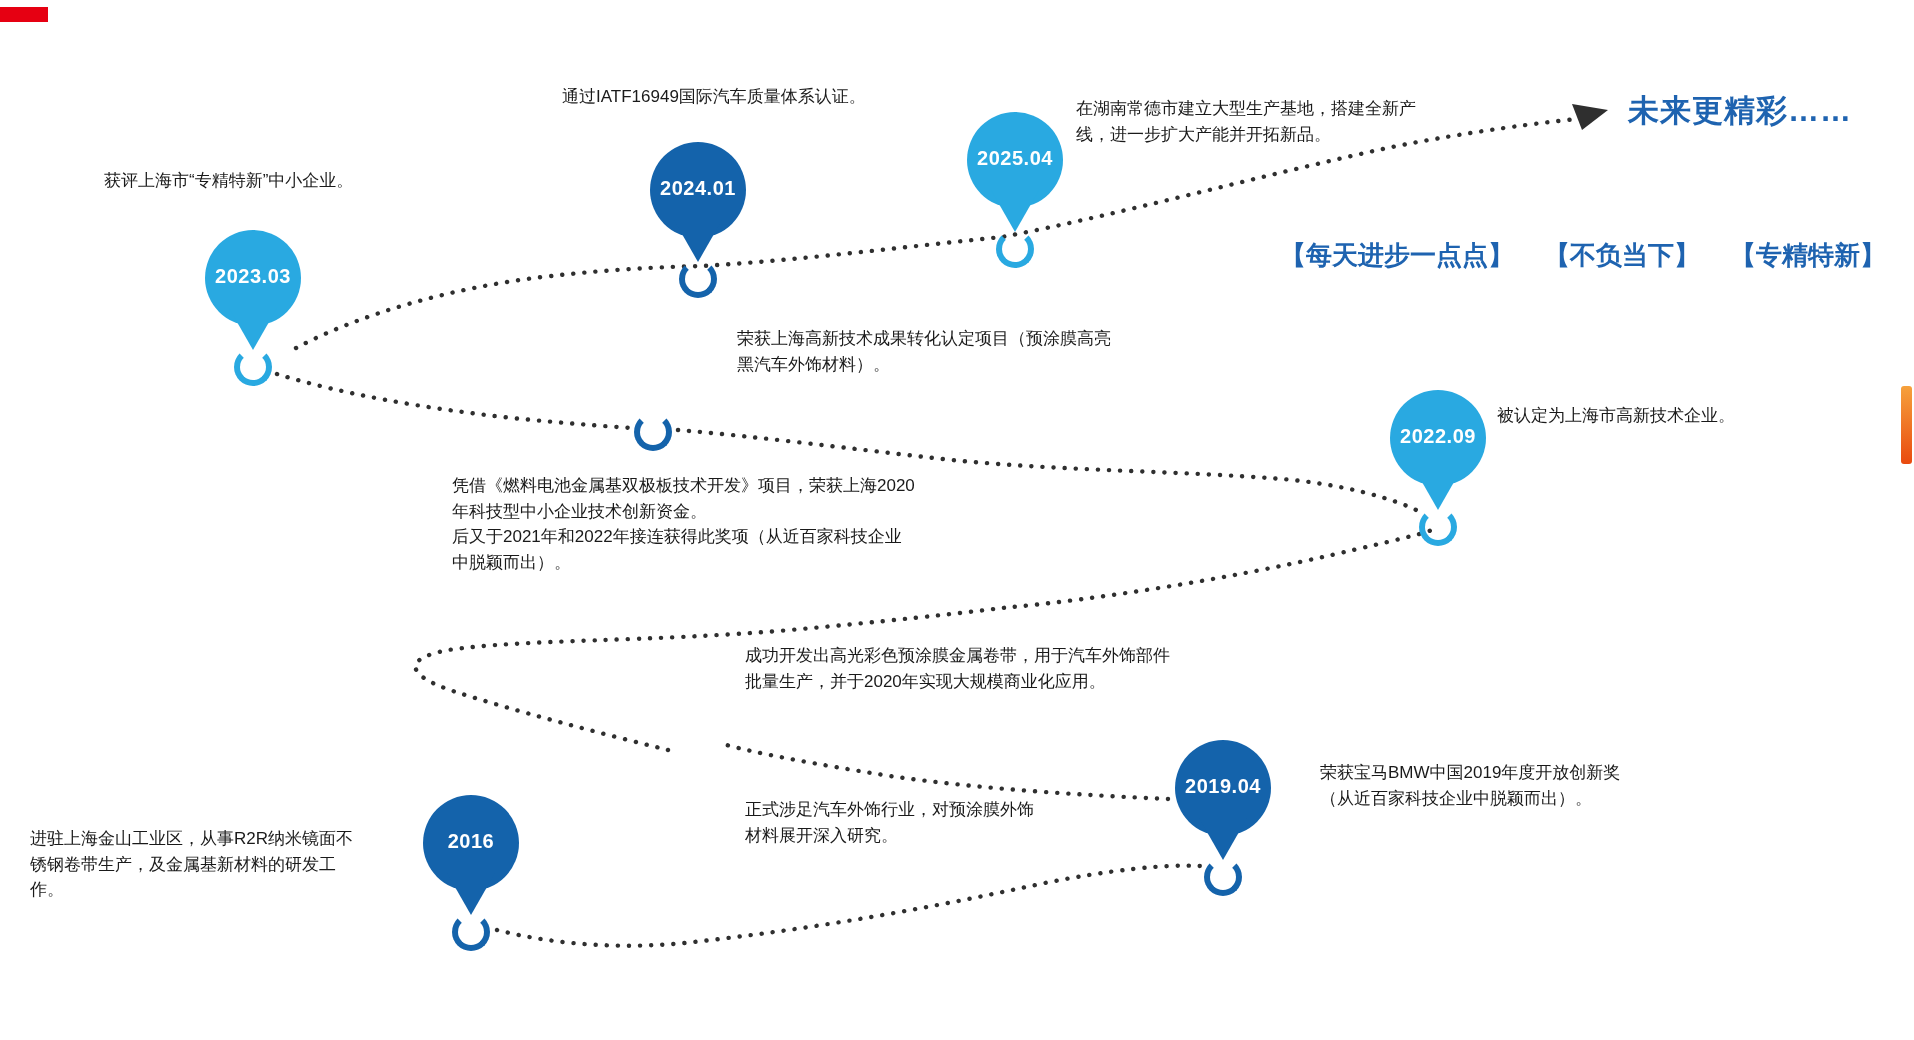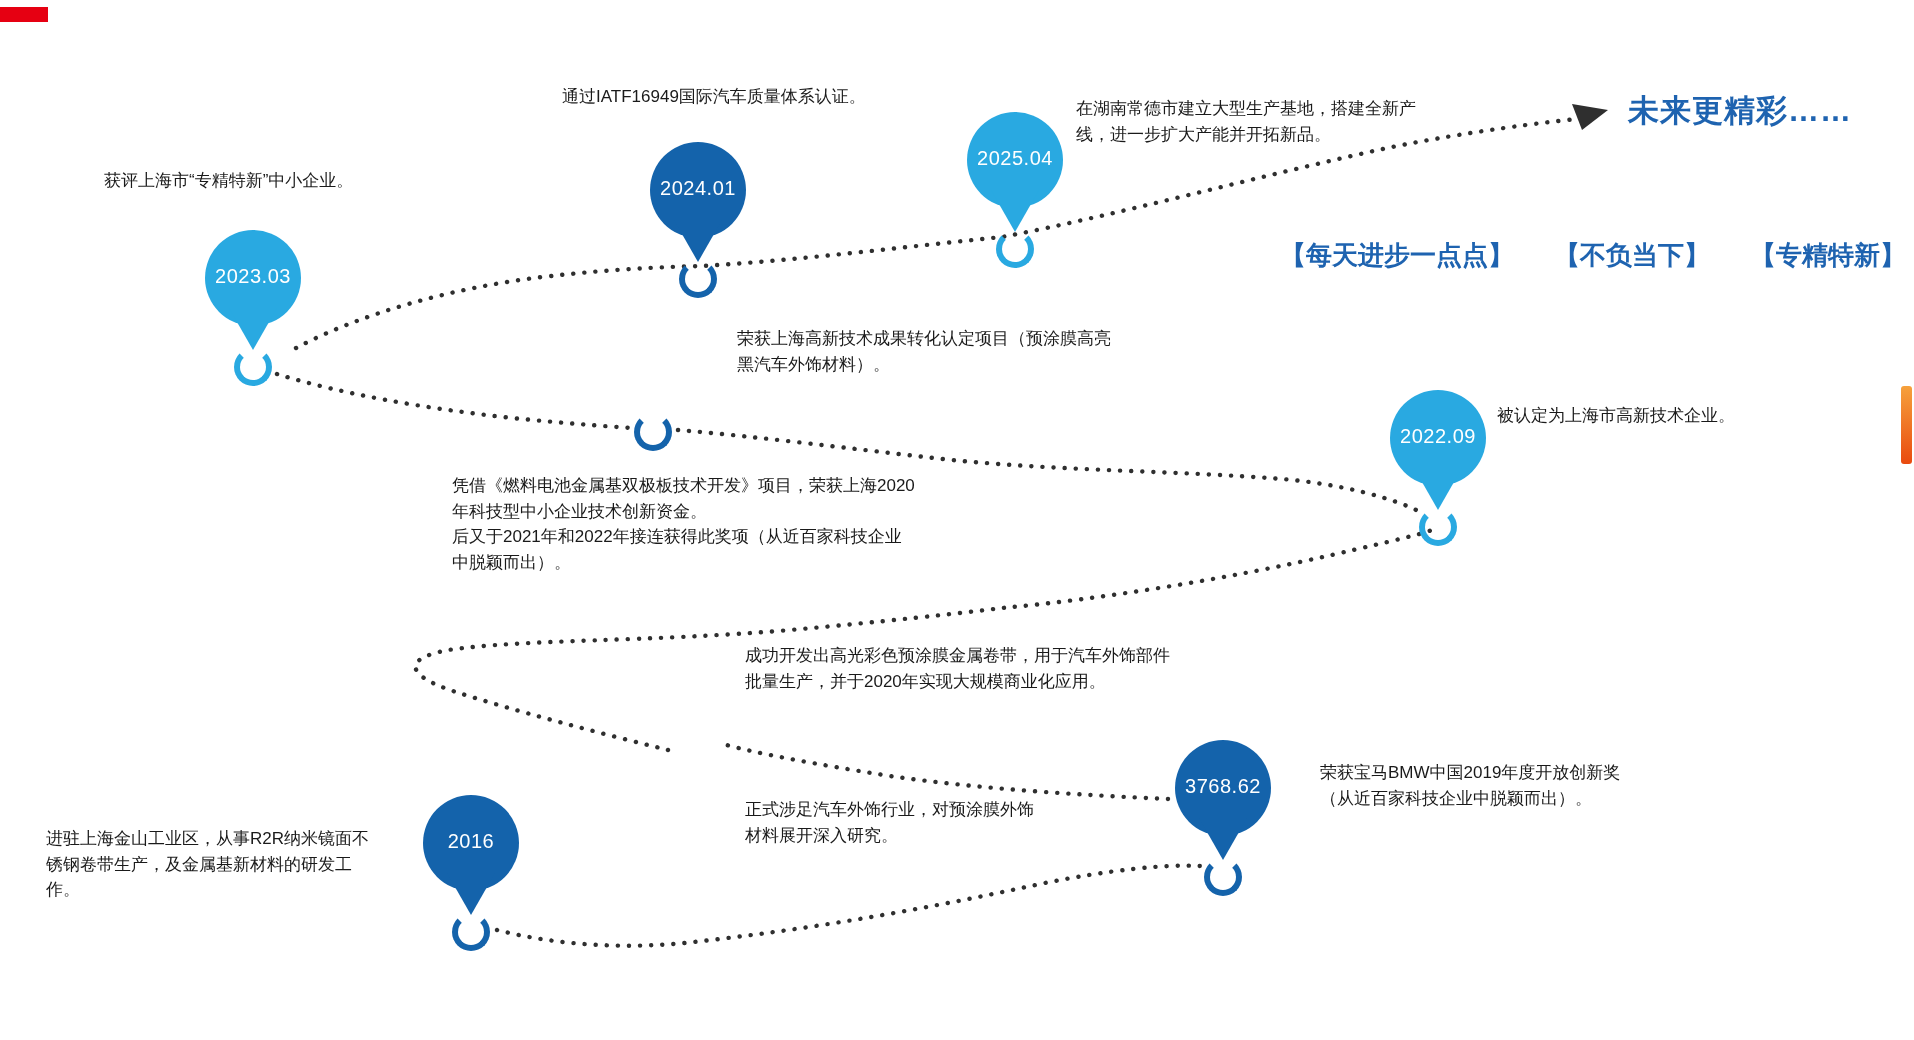--- a/index.html
+++ b/index.html
@@ -22,7 +22,7 @@
                     width:0; height:0; border-left:24px solid transparent; border-right:24px solid transparent;
                     border-top:42px solid var(--c); }
   .yr { position:absolute; left:0; right:0; top:35px; text-align:center; color:#ffffff;
-        font-weight:normal; font-size:20px; letter-spacing:0.5px; }
+        font-weight:bold; font-size:20px; letter-spacing:0.5px; }
   .arc { position:absolute; left:50%; top:118px; margin-left:-19px; width:38px; height:38px;
          border:6px solid var(--c); border-top-color:transparent; border-radius:50%; }
 

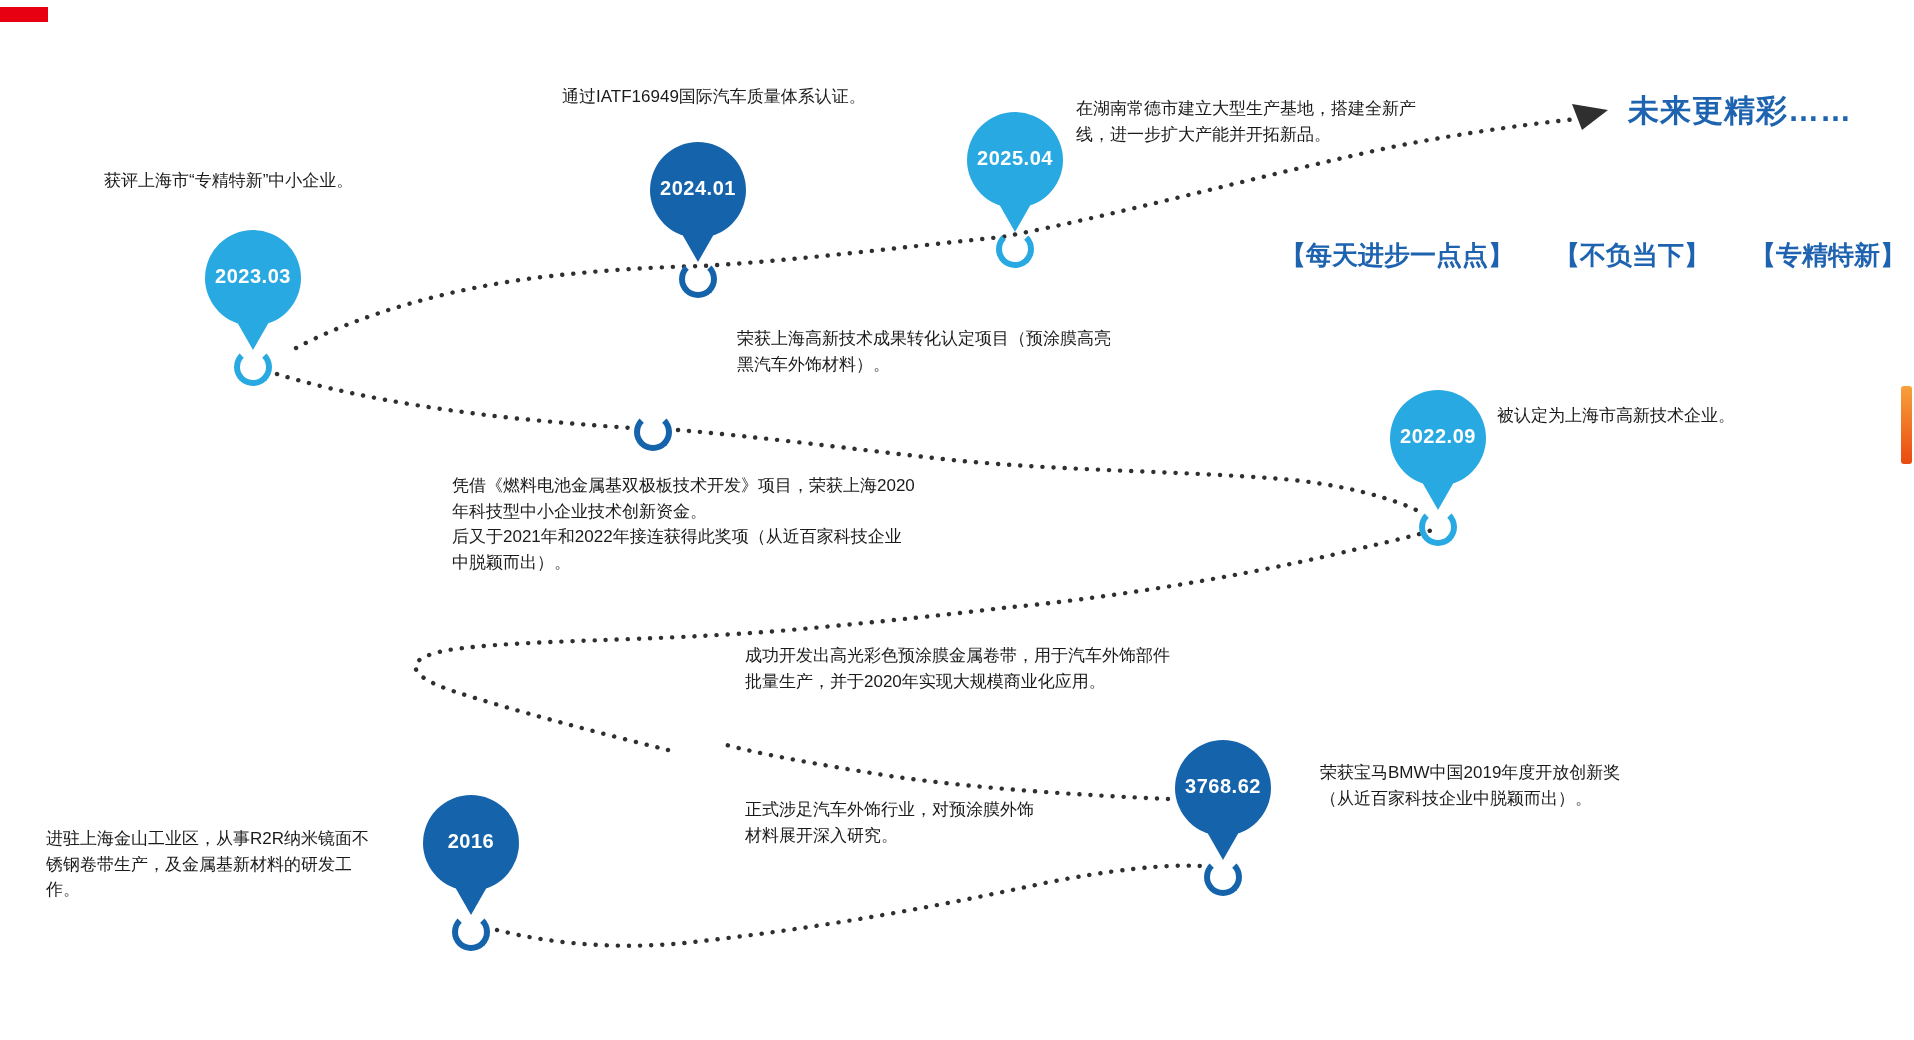--- a/index.html
+++ b/index.html
@@ -31,7 +31,7 @@
 
   .future { position:absolute; left:1628px; top:90px; font-size:31px; font-weight:bold;
             color:#1e63b0; letter-spacing:1px; z-index:3; white-space:nowrap; }
-  .slogans { position:absolute; left:1280px; top:238px; display:flex; gap:40px;
+  .slogans { position:absolute; left:1280px; top:238px; display:flex; gap:30px;
              font-size:26px; font-weight:bold; color:#1e63b0; z-index:3; white-space:nowrap; }
 </style>
 </head>

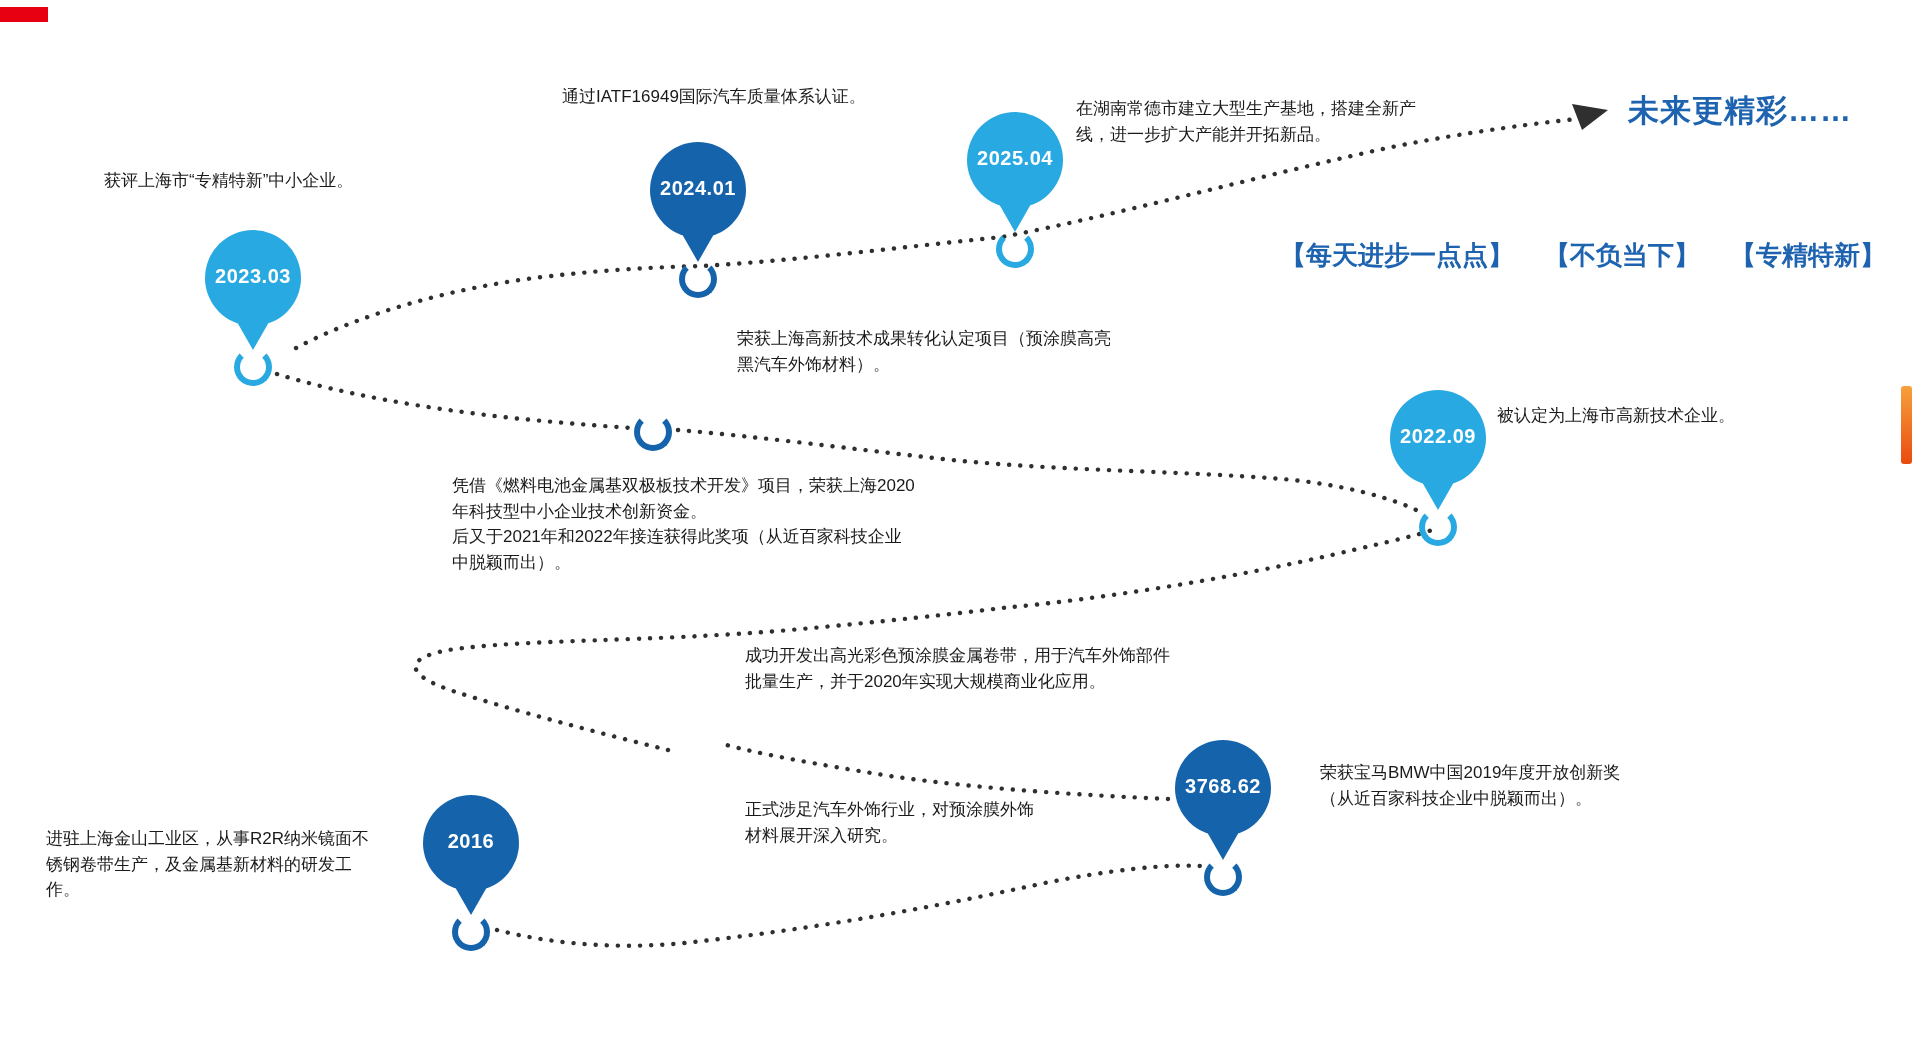--- a/index.html
+++ b/index.html
@@ -62,7 +62,7 @@
 
   <div class="pin dark" style="left:1175px;top:740px">
     <div class="balloon">
-      <span class="yr">3768.62</span>
+      <span class="yr">2019.04</span>
     </div>
     <div class="arc"></div>
   </div>

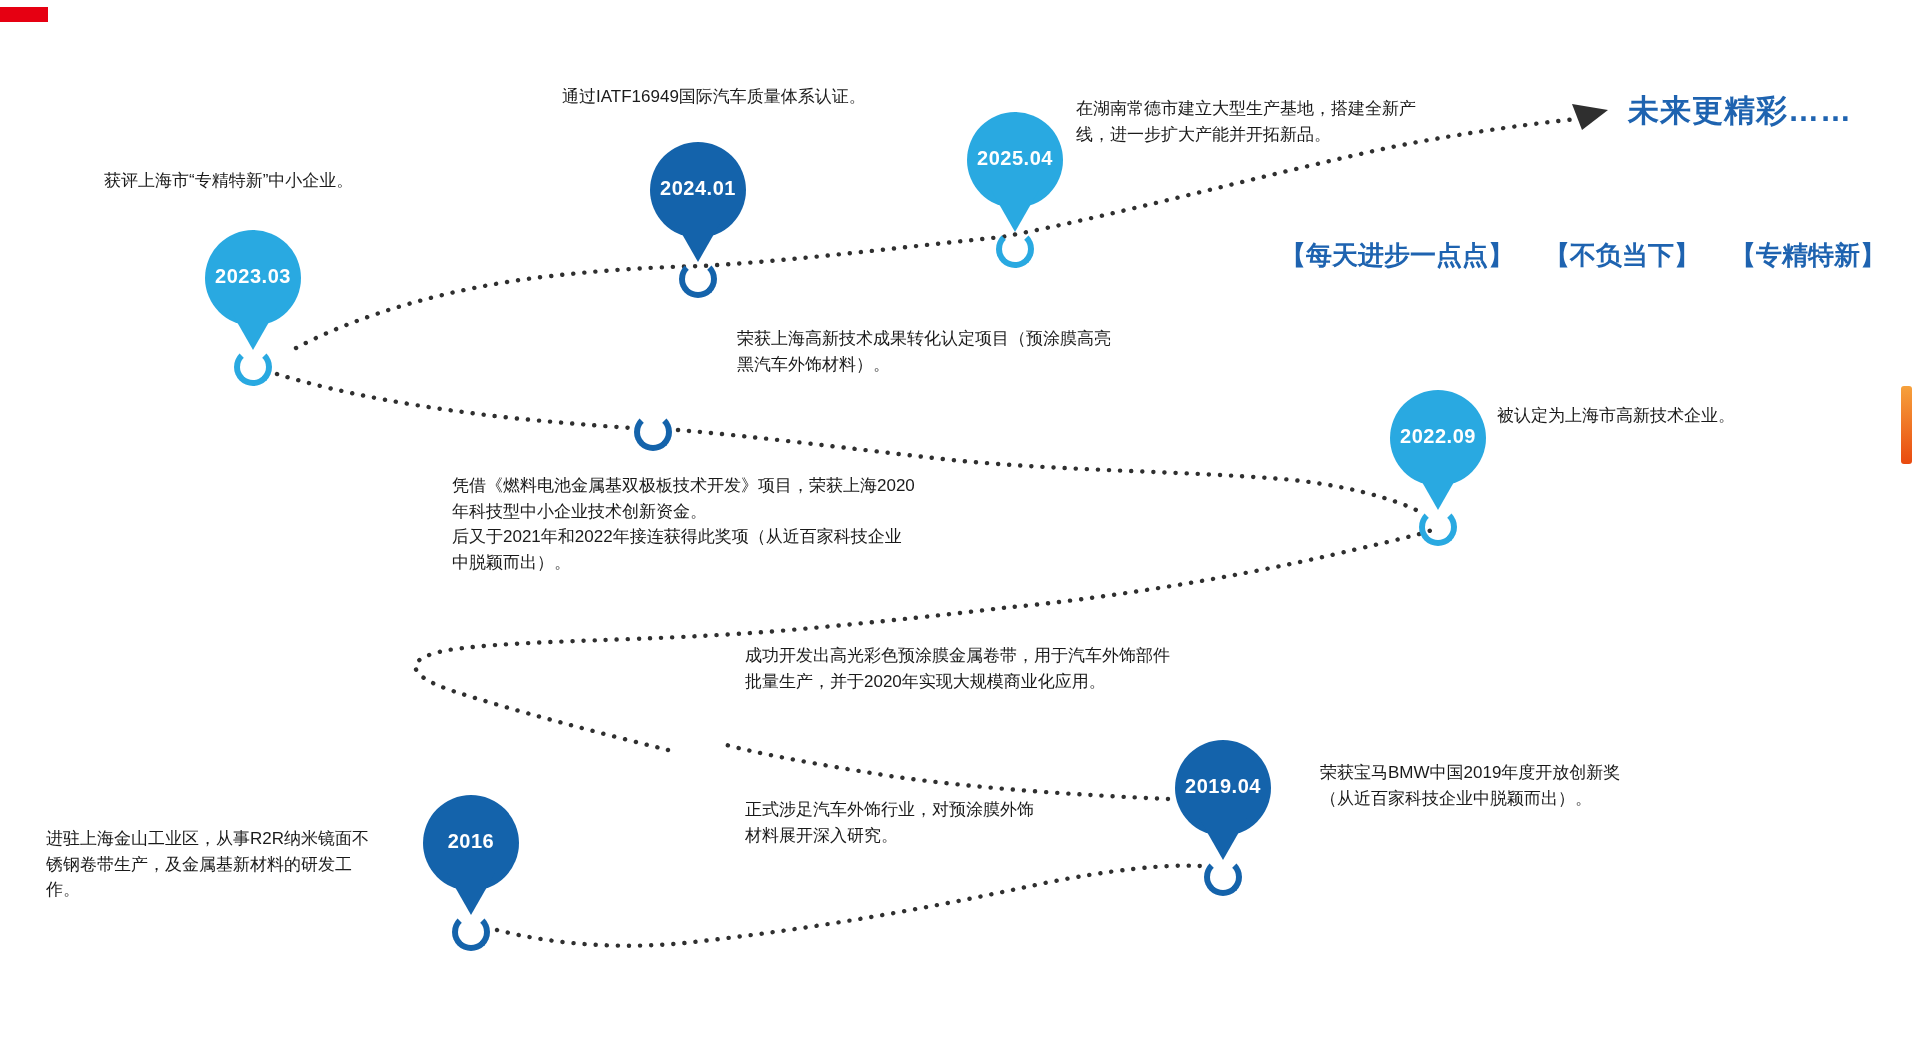--- a/index.html
+++ b/index.html
@@ -101,7 +101,7 @@
     <div class="arc"></div>
   </div>
 
-  <div class="note" style="left:46px;top:826px;width:332px">进驻上海金山工业区，从事R2R纳米镜面不锈钢卷带生产，及金属基新材料的研发工作。</div>
+  <div class="note" style="left:30px;top:826px;width:332px">进驻上海金山工业区，从事R2R纳米镜面不锈钢卷带生产，及金属基新材料的研发工作。</div>
   <div class="note" style="left:745px;top:797px;width:300px">正式涉足汽车外饰行业，对预涂膜外饰材料展开深入研究。</div>
   <div class="note" style="left:1320px;top:760px;width:460px">荣获宝马BMW中国2019年度开放创新奖
 （从近百家科技企业中脱颖而出）。</div>

